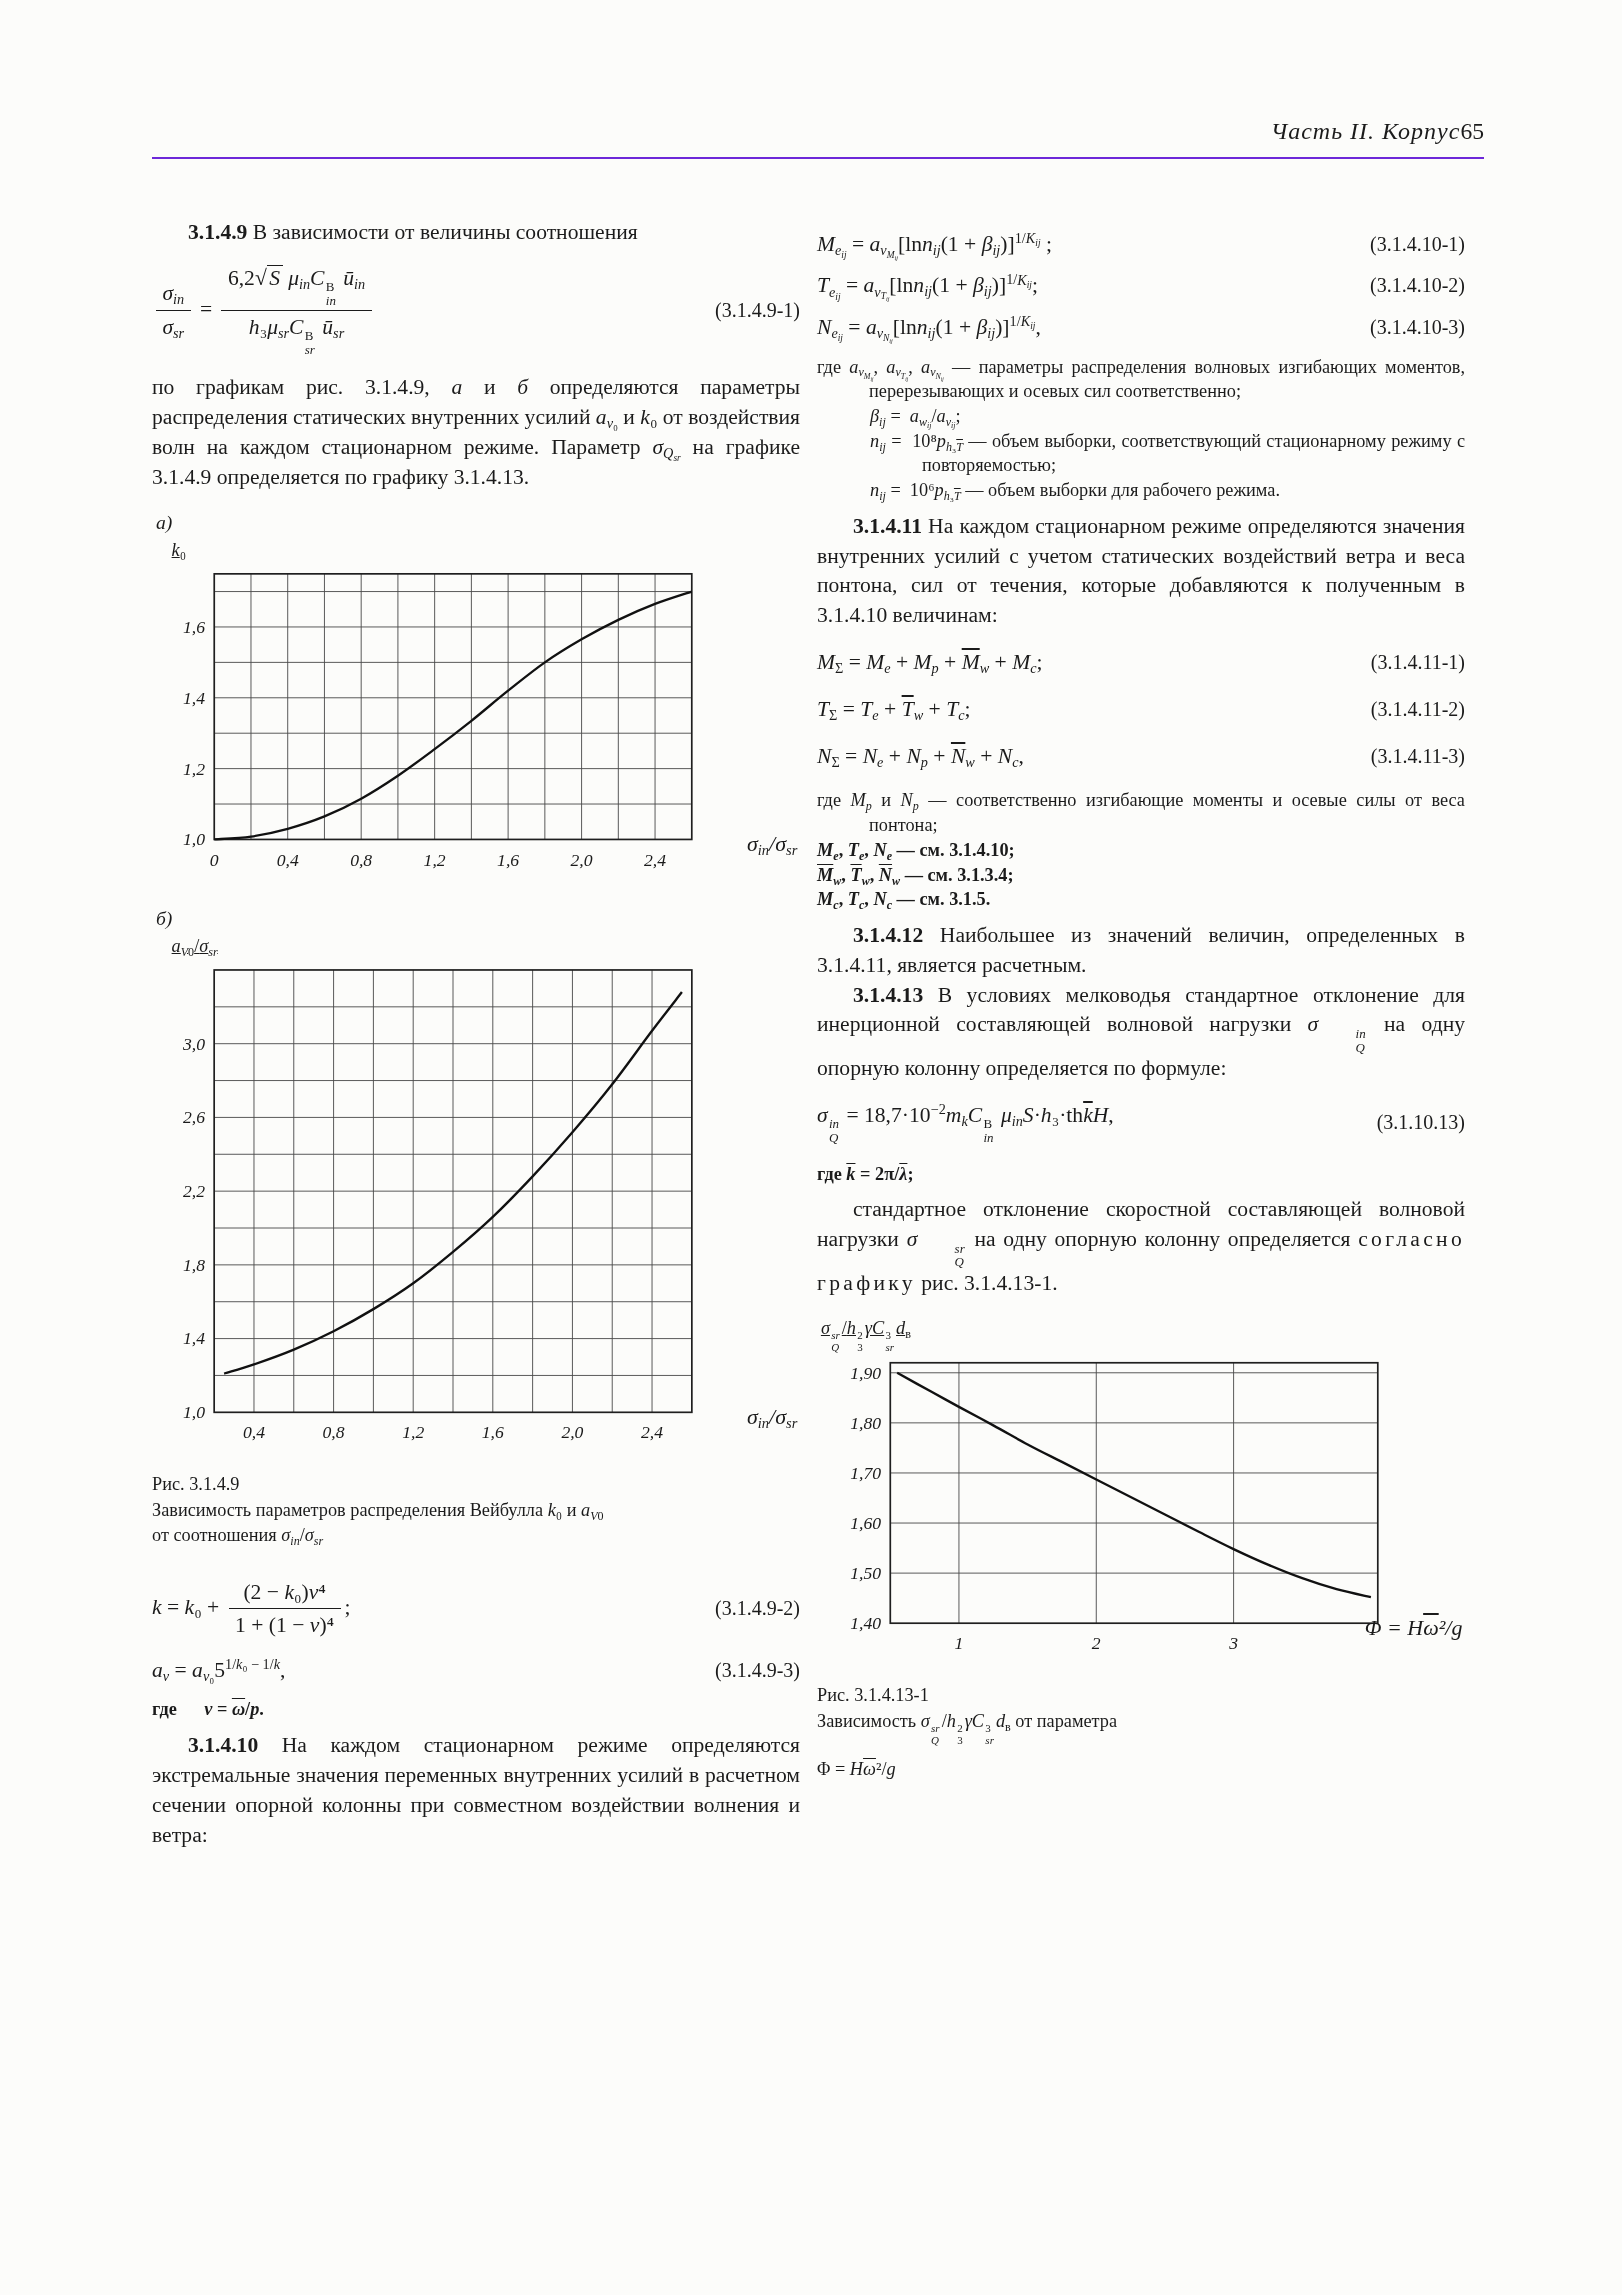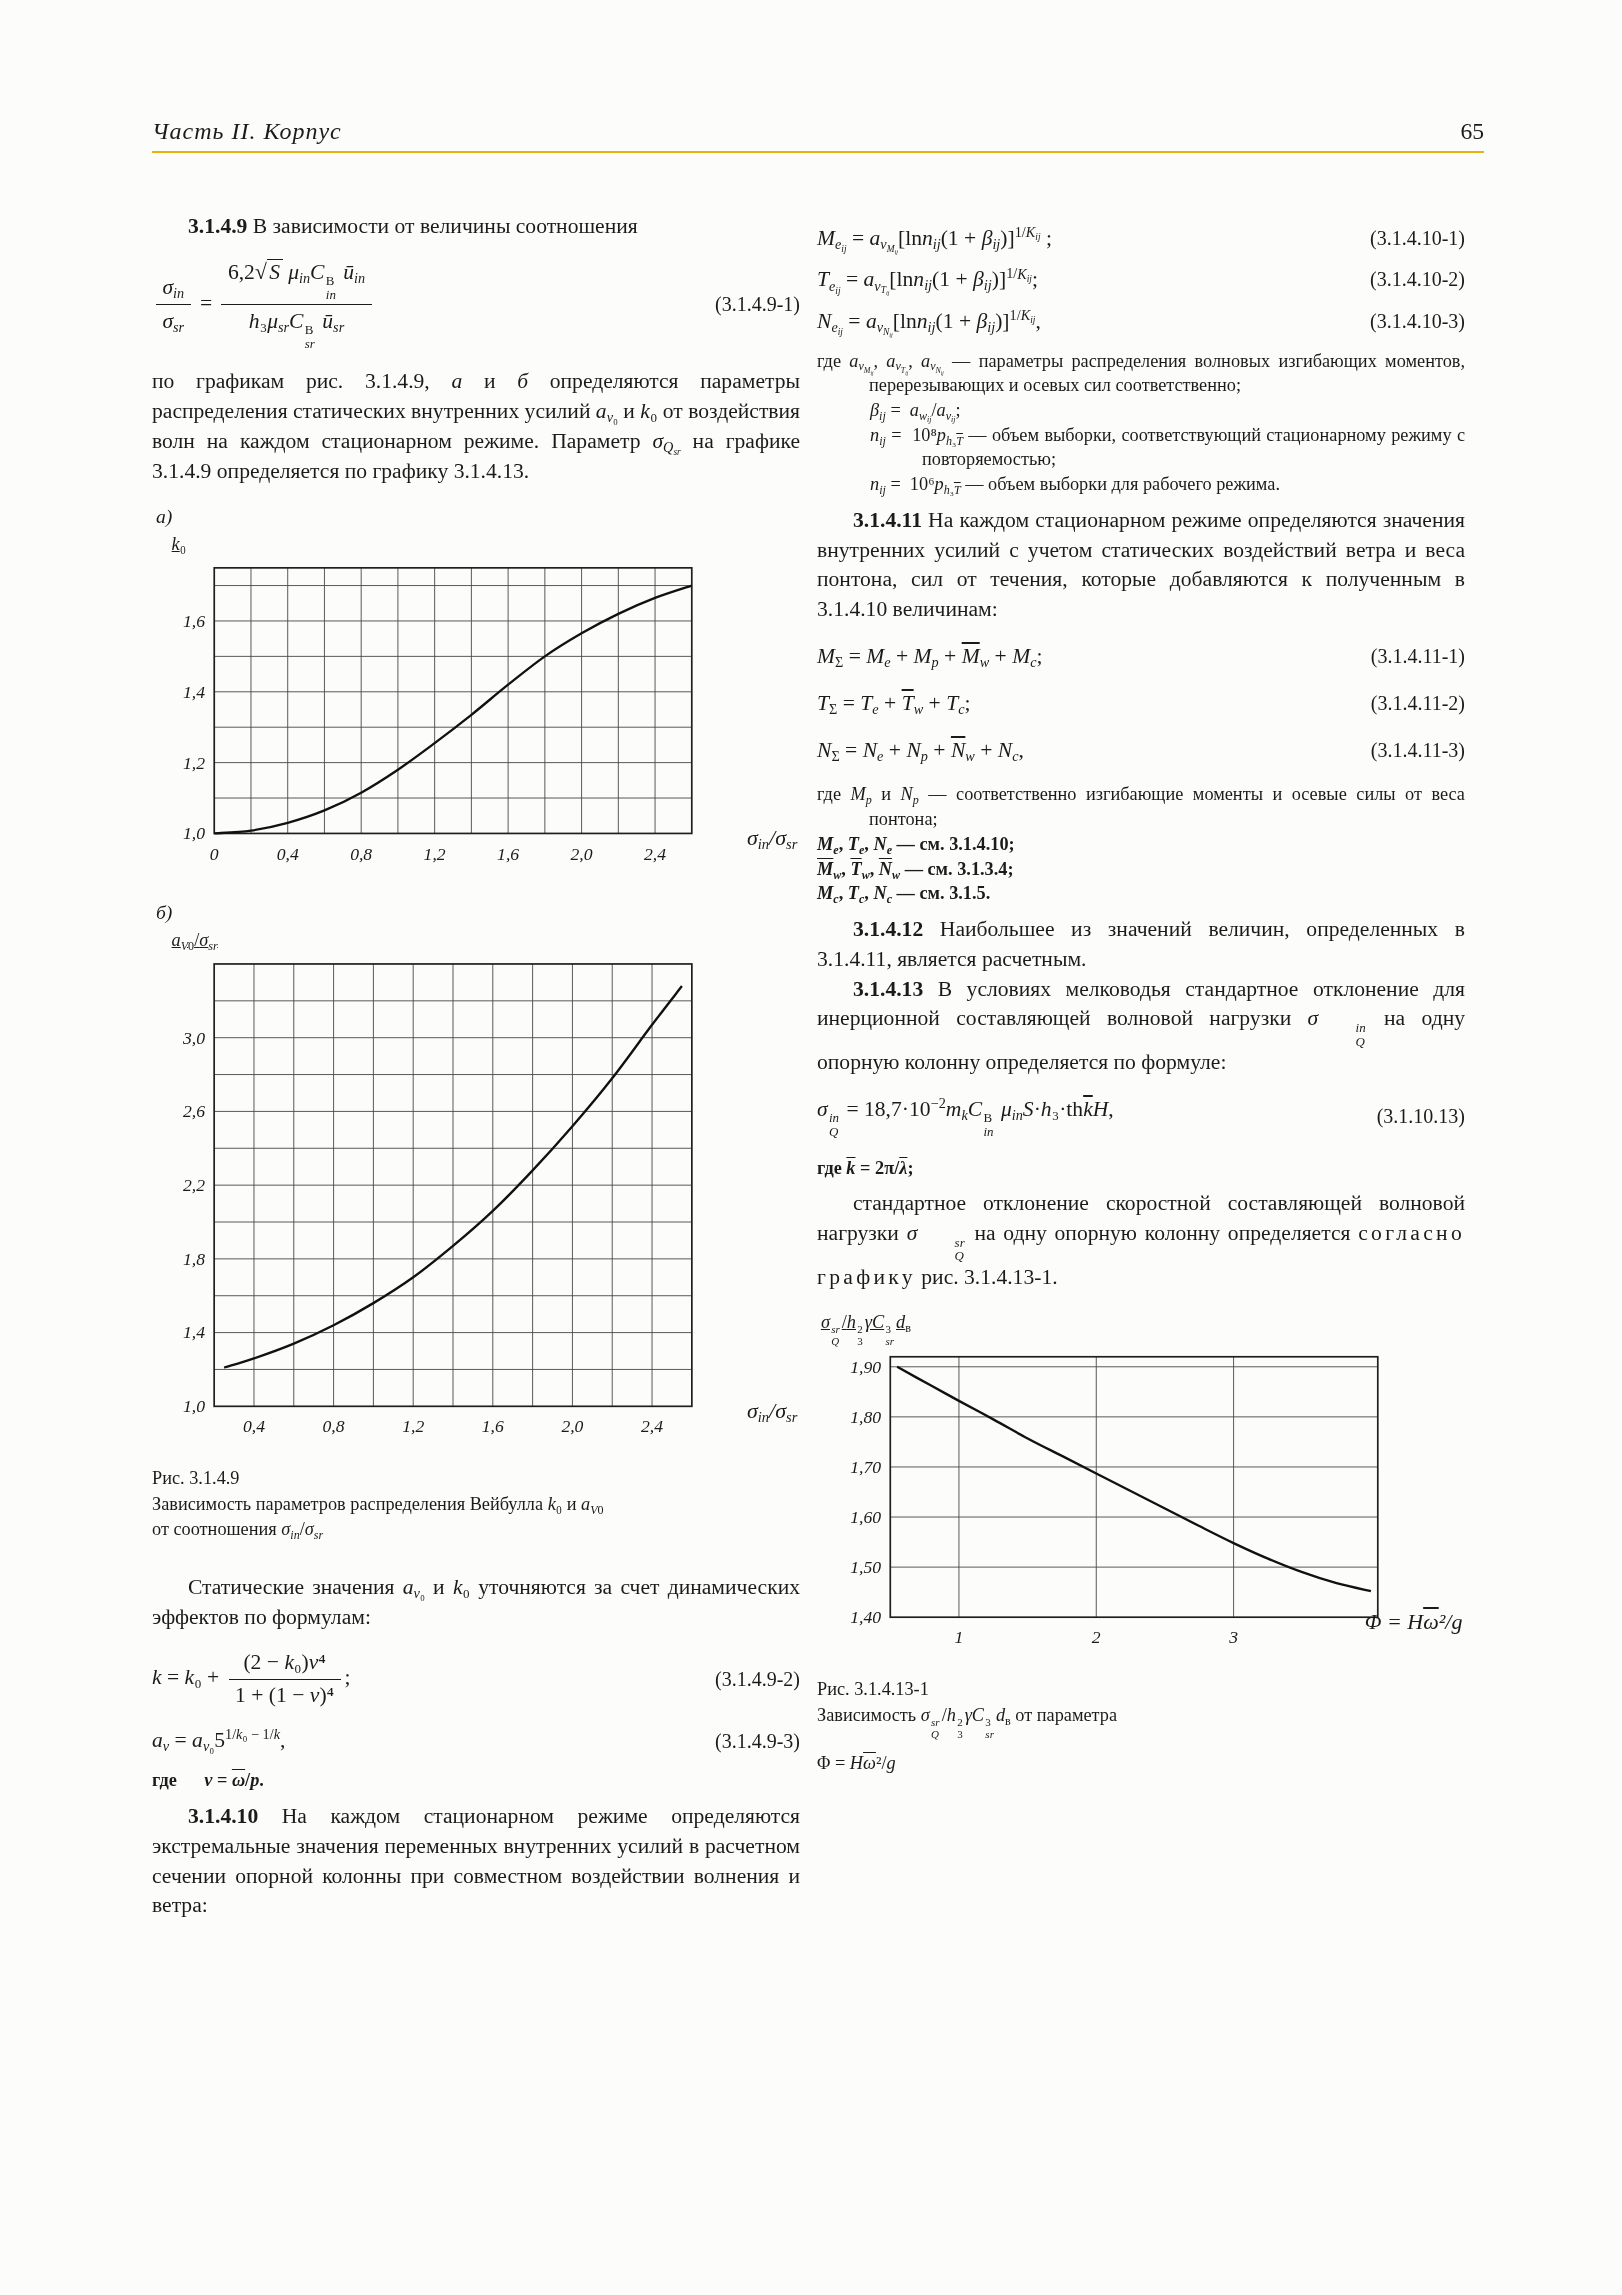--- a/index.html
+++ b/index.html
@@ -10,8 +10,8 @@
     font-family:"Liberation Serif","DejaVu Serif",serif;
     padding:118px 139px 0 152px;
   }
-  .pg-header { display:flex; justify-content:space-between; align-items:baseline;
-    border-bottom:2px solid #eab308; padding-bottom:6px; }
+  .pg-header { display:flex; justify-content:flex-end; align-items:baseline;
+    border-bottom:2px solid #6d28d9; padding-bottom:12px; }
   .hdr-title { font-style:italic; font-size:24px; letter-spacing:1px; }
   .hdr-num { font-size:23.6px; }
   .columns { display:flex; gap:17px; margin-top:59px; }

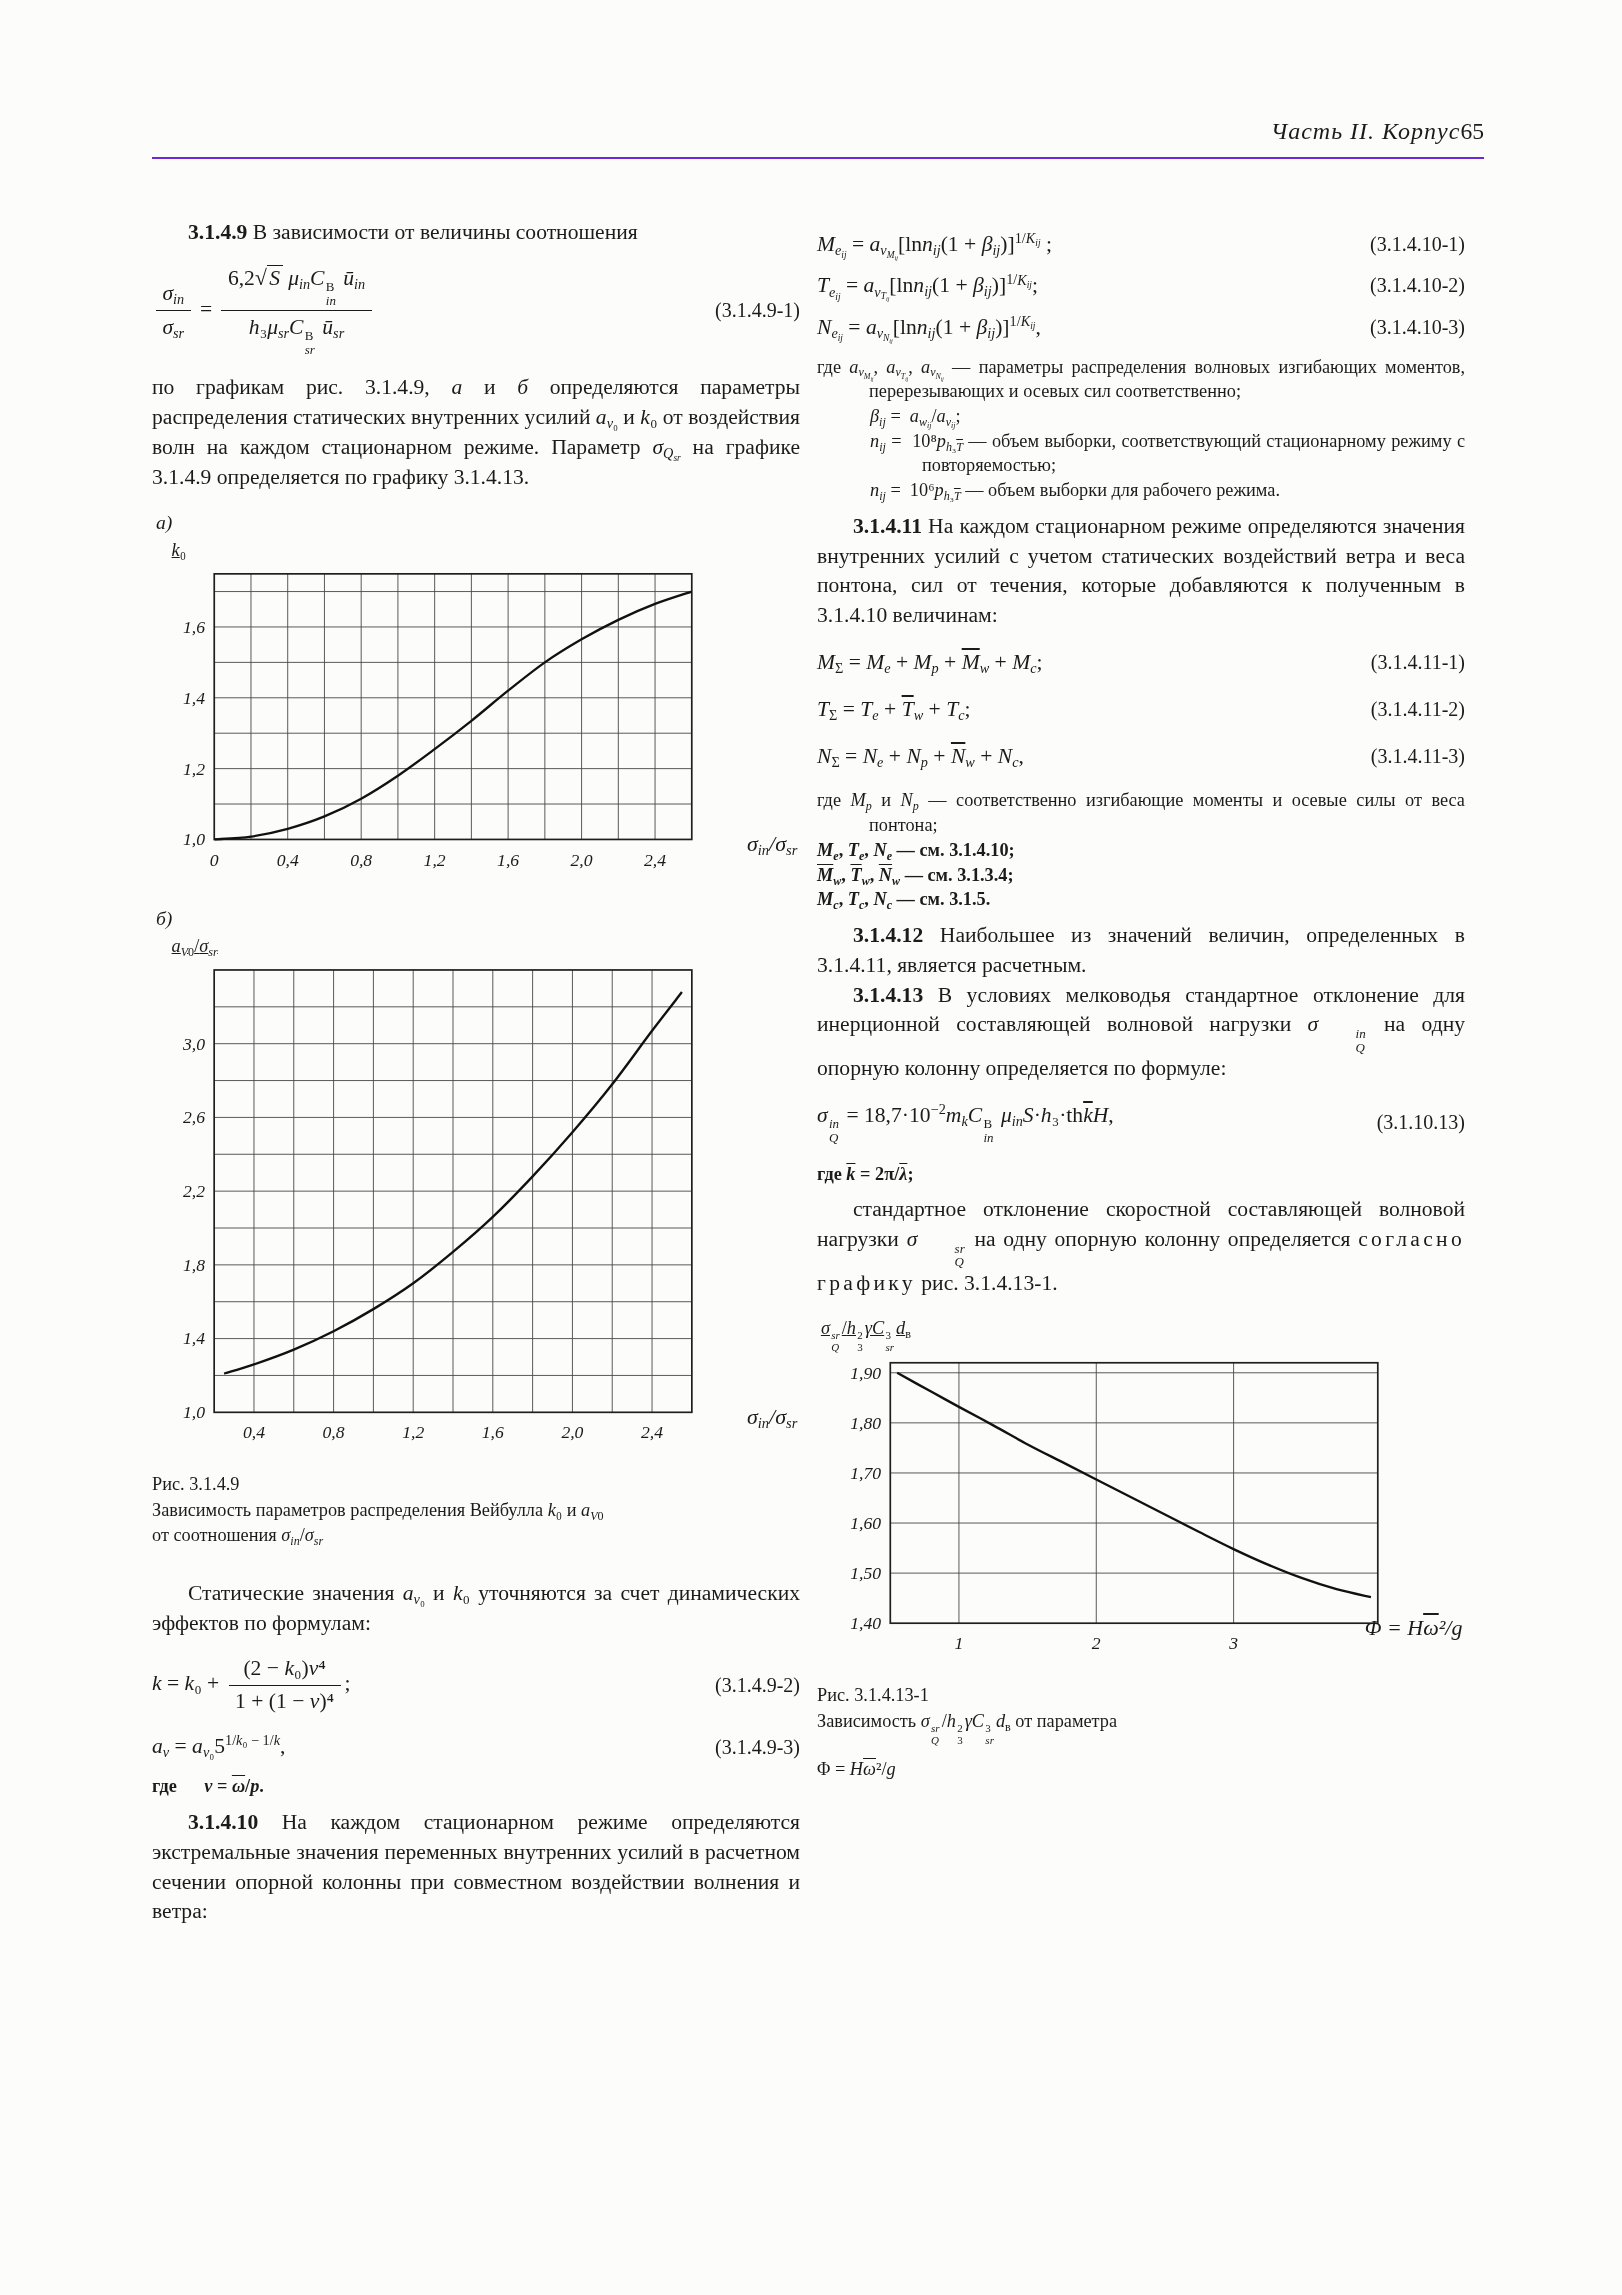--- a/index.html
+++ b/index.html
@@ -167,7 +167,6 @@
         <div>от соотношения <i>σ</i><sub><i>in</i></sub>/<i>σ</i><sub><i>sr</i></sub></div>
       </div>
 
-      <p class="para">Статические значения <i>a</i><sub><i>v</i>₀</sub> и <i>k</i>₀ уточняются за счет динамических эффектов по формулам:</p>
 
       <div class="eq">
         <span class="eq-body"><i>k</i> = <i>k</i>₀ + <span class="frac"><span class="num">(2 − <i>k</i>₀)<i>ν</i>⁴</span><span class="den">1 + (1 − <i>ν</i>)⁴</span></span>;</span>

